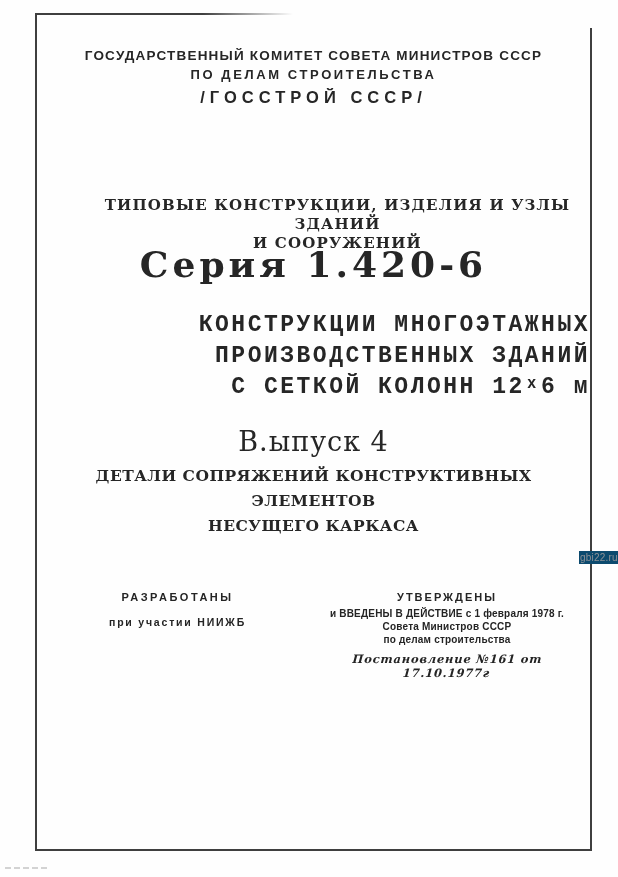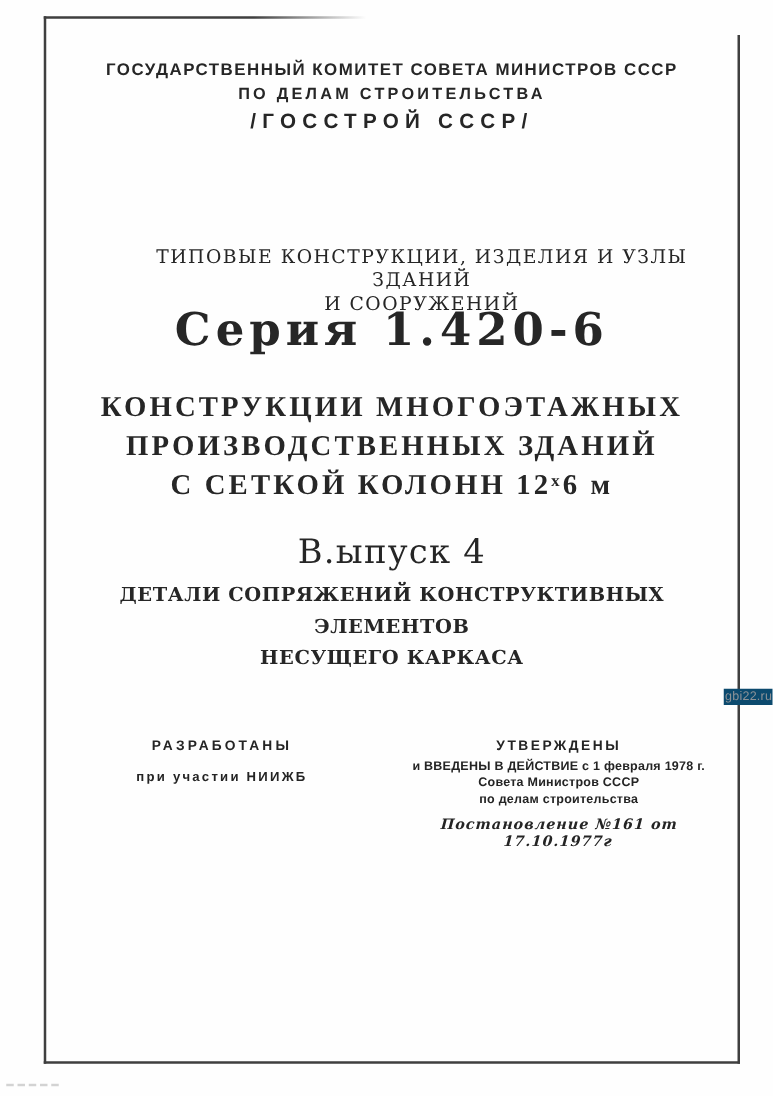--- a/index.html
+++ b/index.html
@@ -33,7 +33,7 @@
   #org-header .org-l3 { font-size: 16.5px; letter-spacing: 5px;   margin-top: 6px; }
 
   
-  #type-block { top: 196px; font-family: "DejaVu Serif", serif; font-weight: 400;
+  #type-block { top: 196px; font-family: "DejaVu Serif", serif; font-weight: 700;
                 font-size: 15px; letter-spacing: 1.2px; line-height: 19px; padding-left: 48px; }
 
   

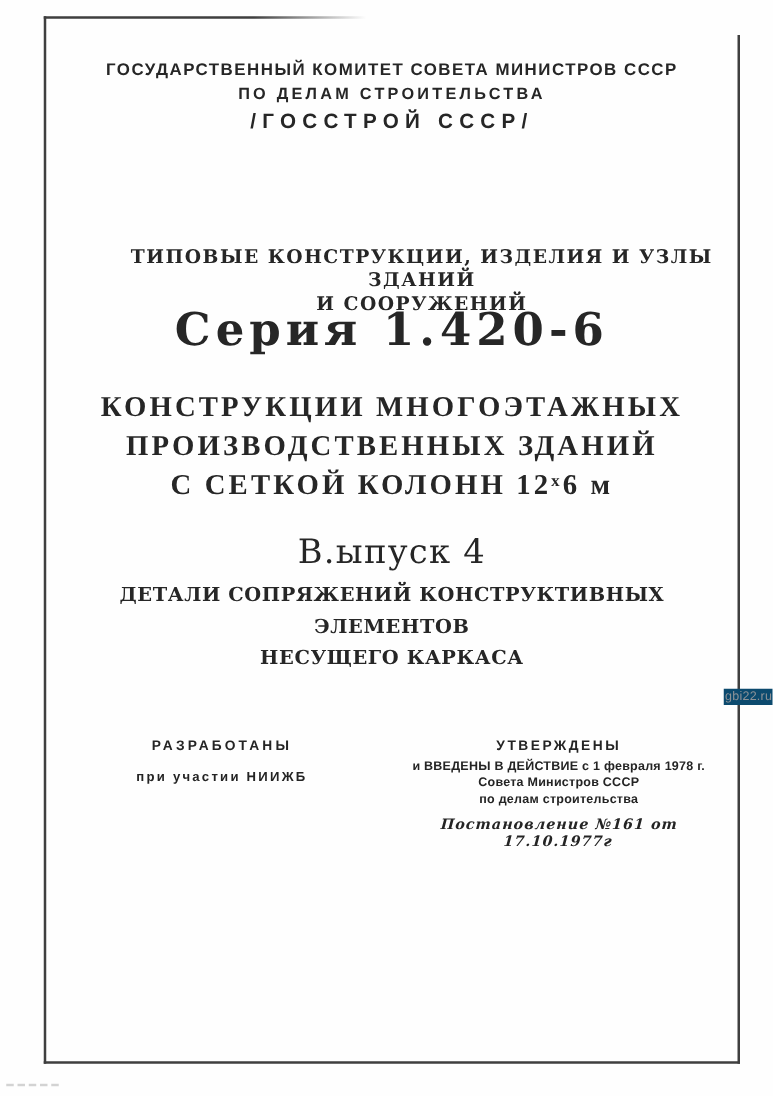--- a/index.html
+++ b/index.html
@@ -41,8 +41,8 @@
                   font-size: 36px; letter-spacing: 4px; font-weight: 700; text-align: center; }
 
   
-  #main-title { top: 310px; font-family: Liberation Serif, serif; font-weight: 700;
-                font-size: 23px; letter-spacing: 2.5px; line-height: 31px; }
+  #main-title { top: 310px; font-family: Liberation Mono, monospace; font-weight: 700;
+                font-size: 23px; letter-spacing: 2.5px; line-height: 31px; text-align: right; }
 
   
   #issue-title { top: 426px; font-family: "DejaVu Serif", serif;

